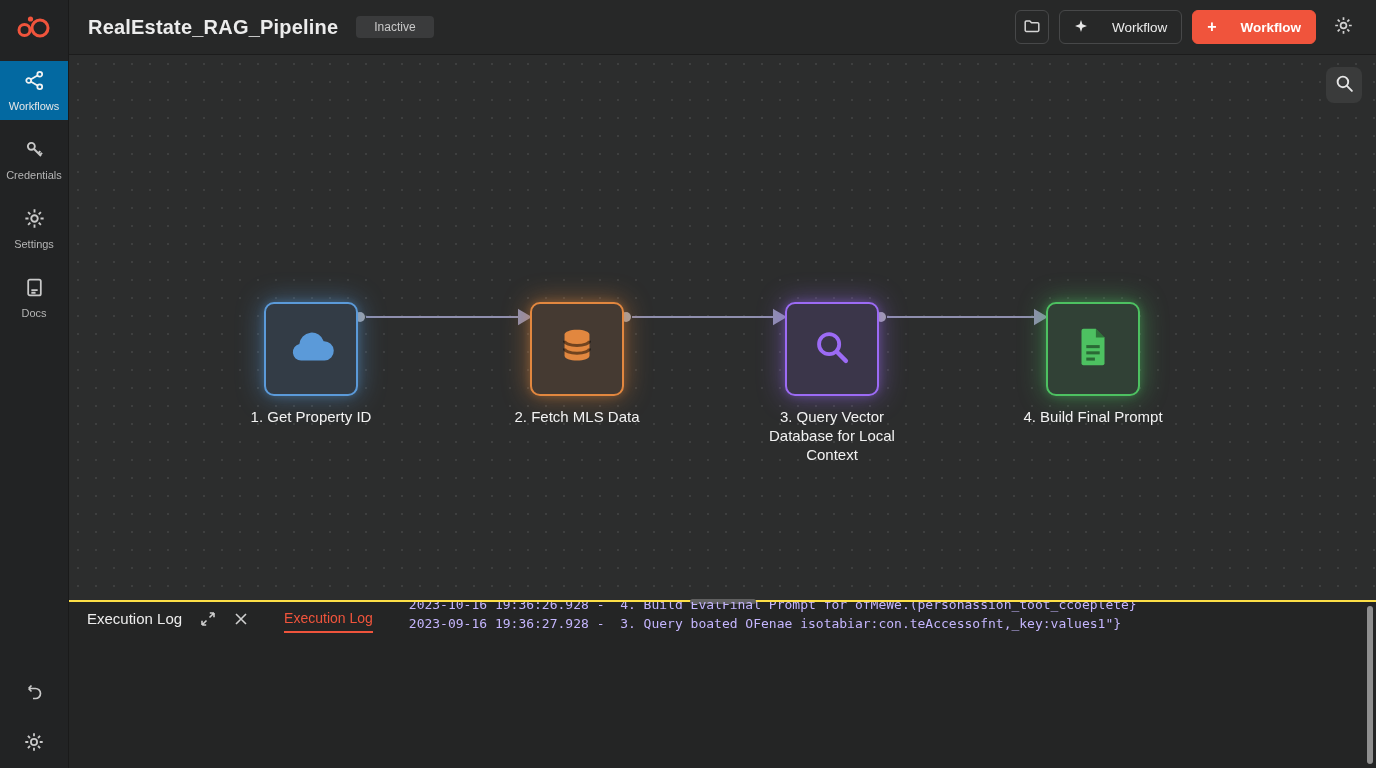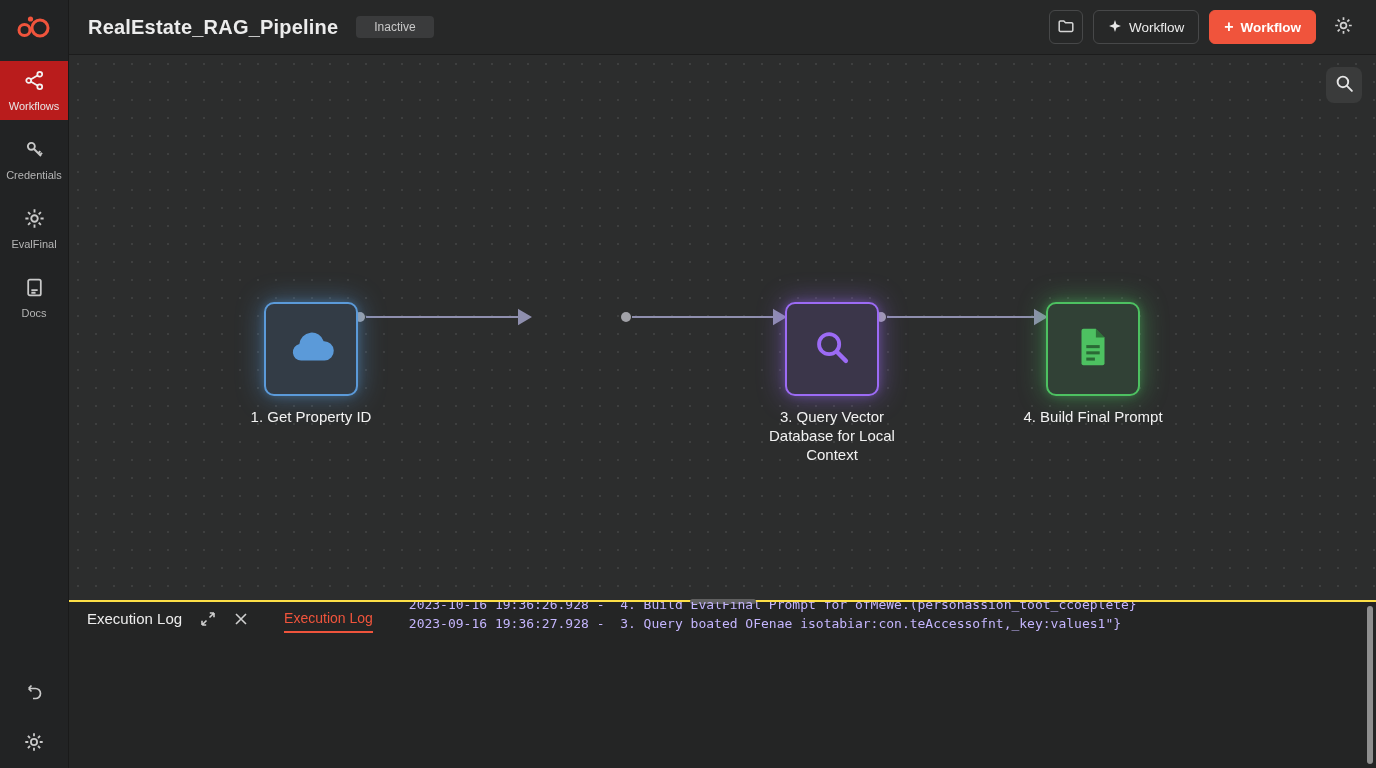--- a/index.html
+++ b/index.html
@@ -42,7 +42,7 @@
   .icon-btn{width:34px;height:34px;border-radius:6px;border:1px solid #474849;background:transparent;
     display:flex;align-items:center;justify-content:center;cursor:pointer;}
   .icon-btn.plain{border:none;}
-  .btn{height:34px;border-radius:6px;display:flex;align-items:center;gap:7px;padding:0 14px;
+  .btn{height:34px;border-radius:6px;display:flex;align-items:center;gap:24px;padding:0 14px;
     font-size:13.5px;cursor:pointer;border:1px solid #474849;background:transparent;color:#ececec;
     font-family:inherit;}
   .btn.primary{background:var(--accent);border-color:var(--accent);color:#fff;font-weight:600;}

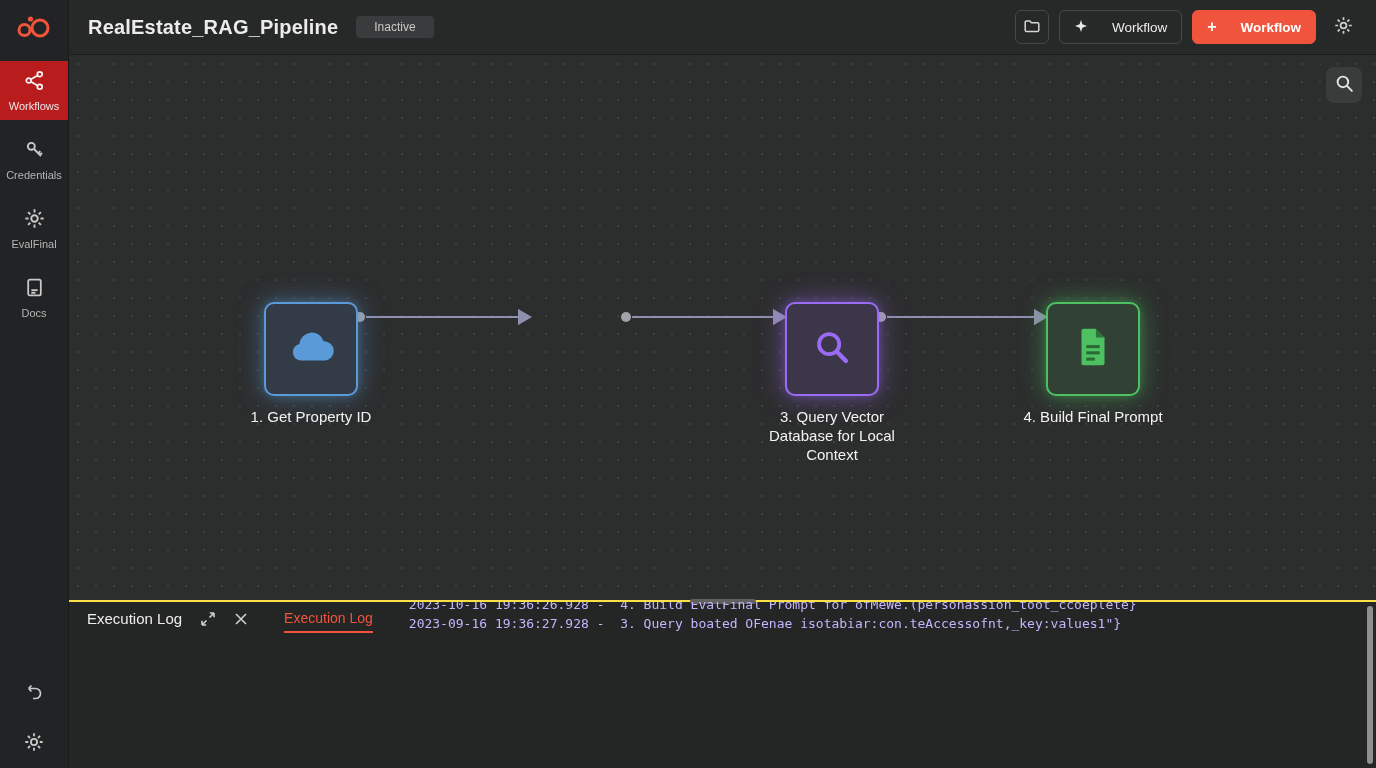--- a/index.html
+++ b/index.html
@@ -25,7 +25,7 @@
   .nav{display:flex;flex-direction:column;gap:10px;margin-top:6px;}
   .nav-item{display:flex;flex-direction:column;align-items:center;gap:5px;
     padding:9px 0 8px;cursor:pointer;}
-  .nav-item.active{background:#b91c1c;text-align:center;}
+  .nav-item.active{background:#0369a1;text-align:center;}
   .nav-label{font-size:11px;color:var(--txt-dim);}
   .nav-item.active .nav-label{color:#e6e6e6;}
   .sidebar-bottom{margin-top:auto;display:flex;flex-direction:column;align-items:center;

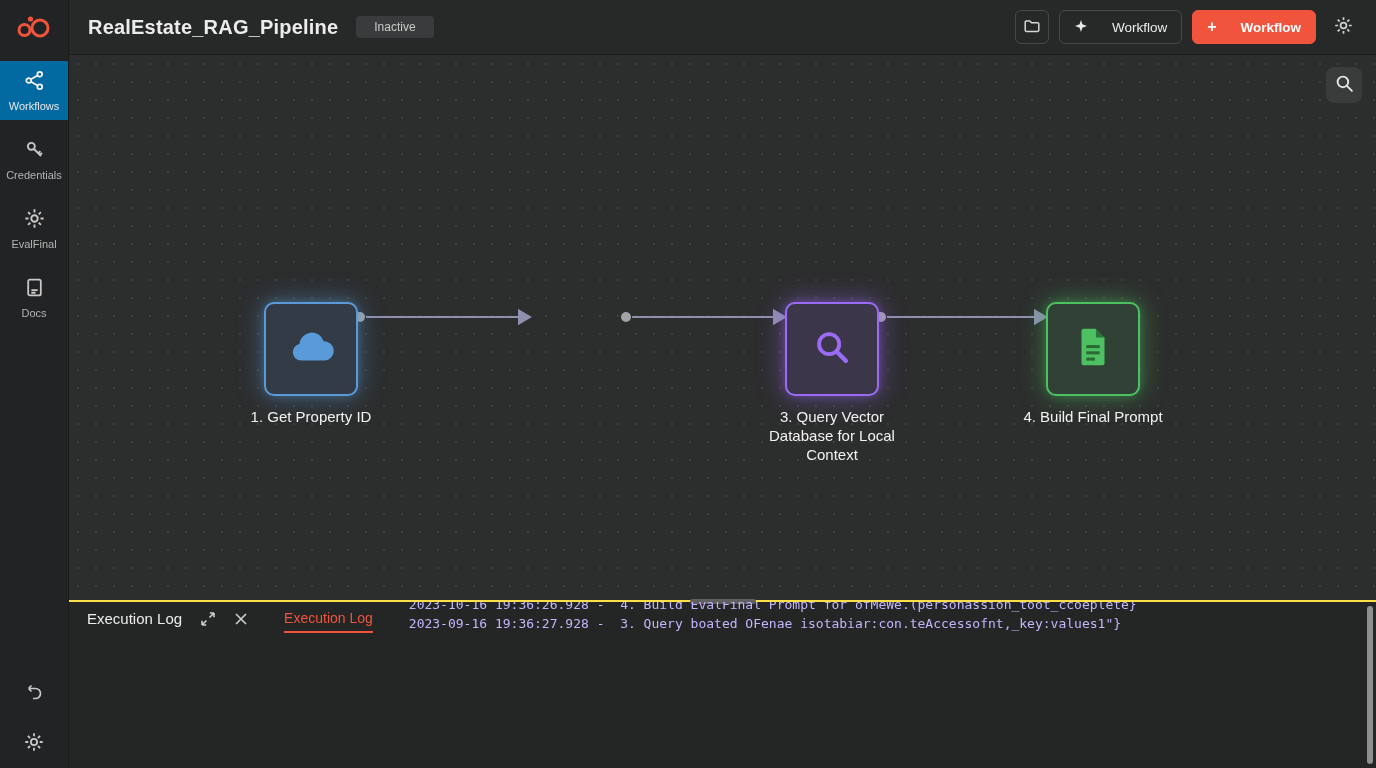--- a/index.html
+++ b/index.html
@@ -128,7 +128,7 @@
             <path d="M10 1.3v3M10 15.7v3M1.3 10h3M15.7 10h3M3.9 3.9l2.1 2.1M14 14l2.1 2.1M3.9 16.1L6 14M14 6l2.1-2.1"></path>
           </svg>
         </span>
-        <span class="nav-label">EvalFinal</span>
+        <span class="nav-label">Settings</span>
       </div>
 
       <div class="nav-item">

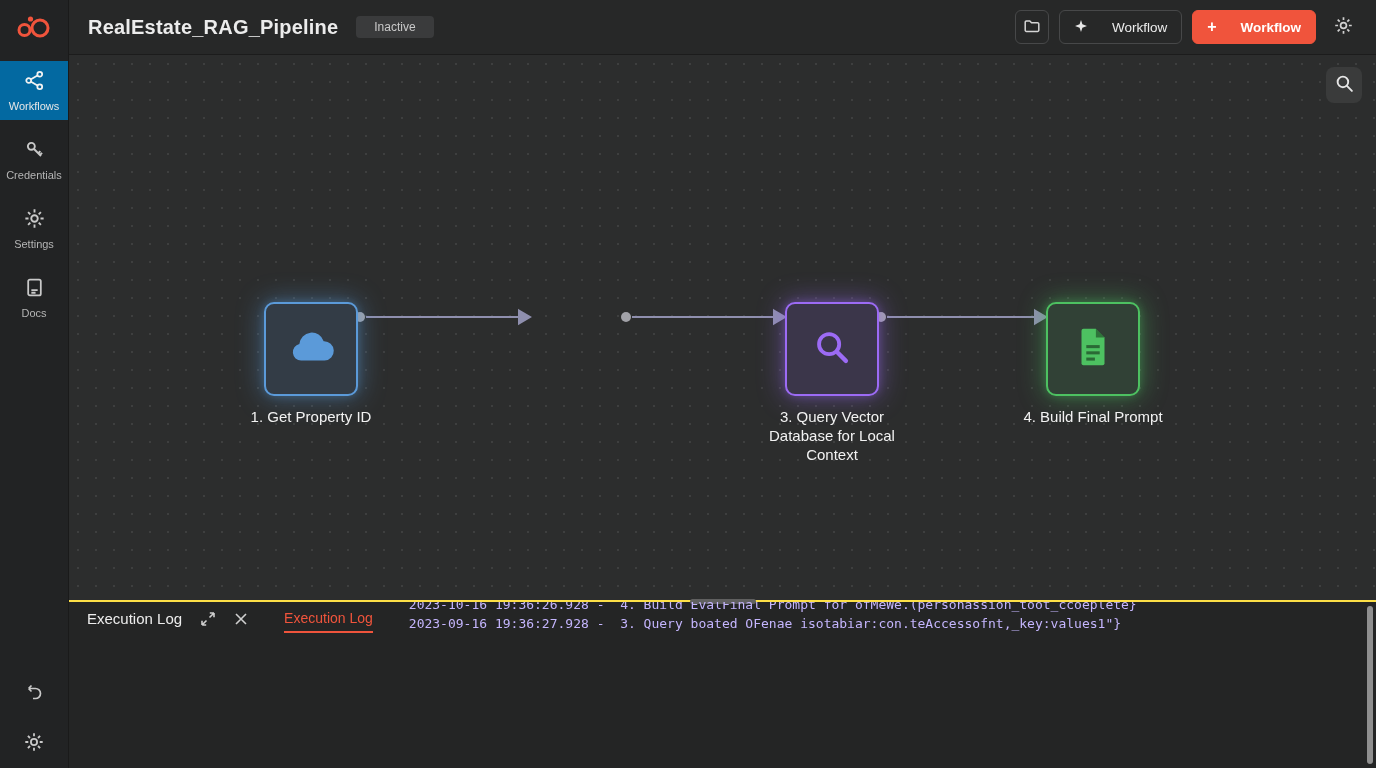--- a/index.html
+++ b/index.html
@@ -223,6 +223,17 @@
       <div class="node-label">1. Get Property ID</div>
     </div>
 
+    <div class="node" style="left: 423px; --c: #e2873f;">
+      <div class="node-box">
+        <span>
+          <svg width="46" height="46" viewBox="0 0 48 48">
+            <path d="M11 11c0-2.8 5.8-5 13-5s13 2.2 13 5v22c0 2.8-5.8 5-13 5s-13-2.2-13-5z" fill="currentColor"></path>
+            <path d="M11 17.5c0 2.8 5.8 5 13 5s13-2.2 13-5M11 25.5c0 2.8 5.8 5 13 5s13-2.2 13-5" fill="none" stroke="rgba(0,0,0,0.5)" stroke-width="3.2"></path>
+          </svg>
+        </span>
+      </div>
+      <div class="node-label">2. Fetch MLS Data</div>
+    </div>
 
     <div class="node" style="left: 678px; --c: #9c6bf5;">
       <div class="node-box">

